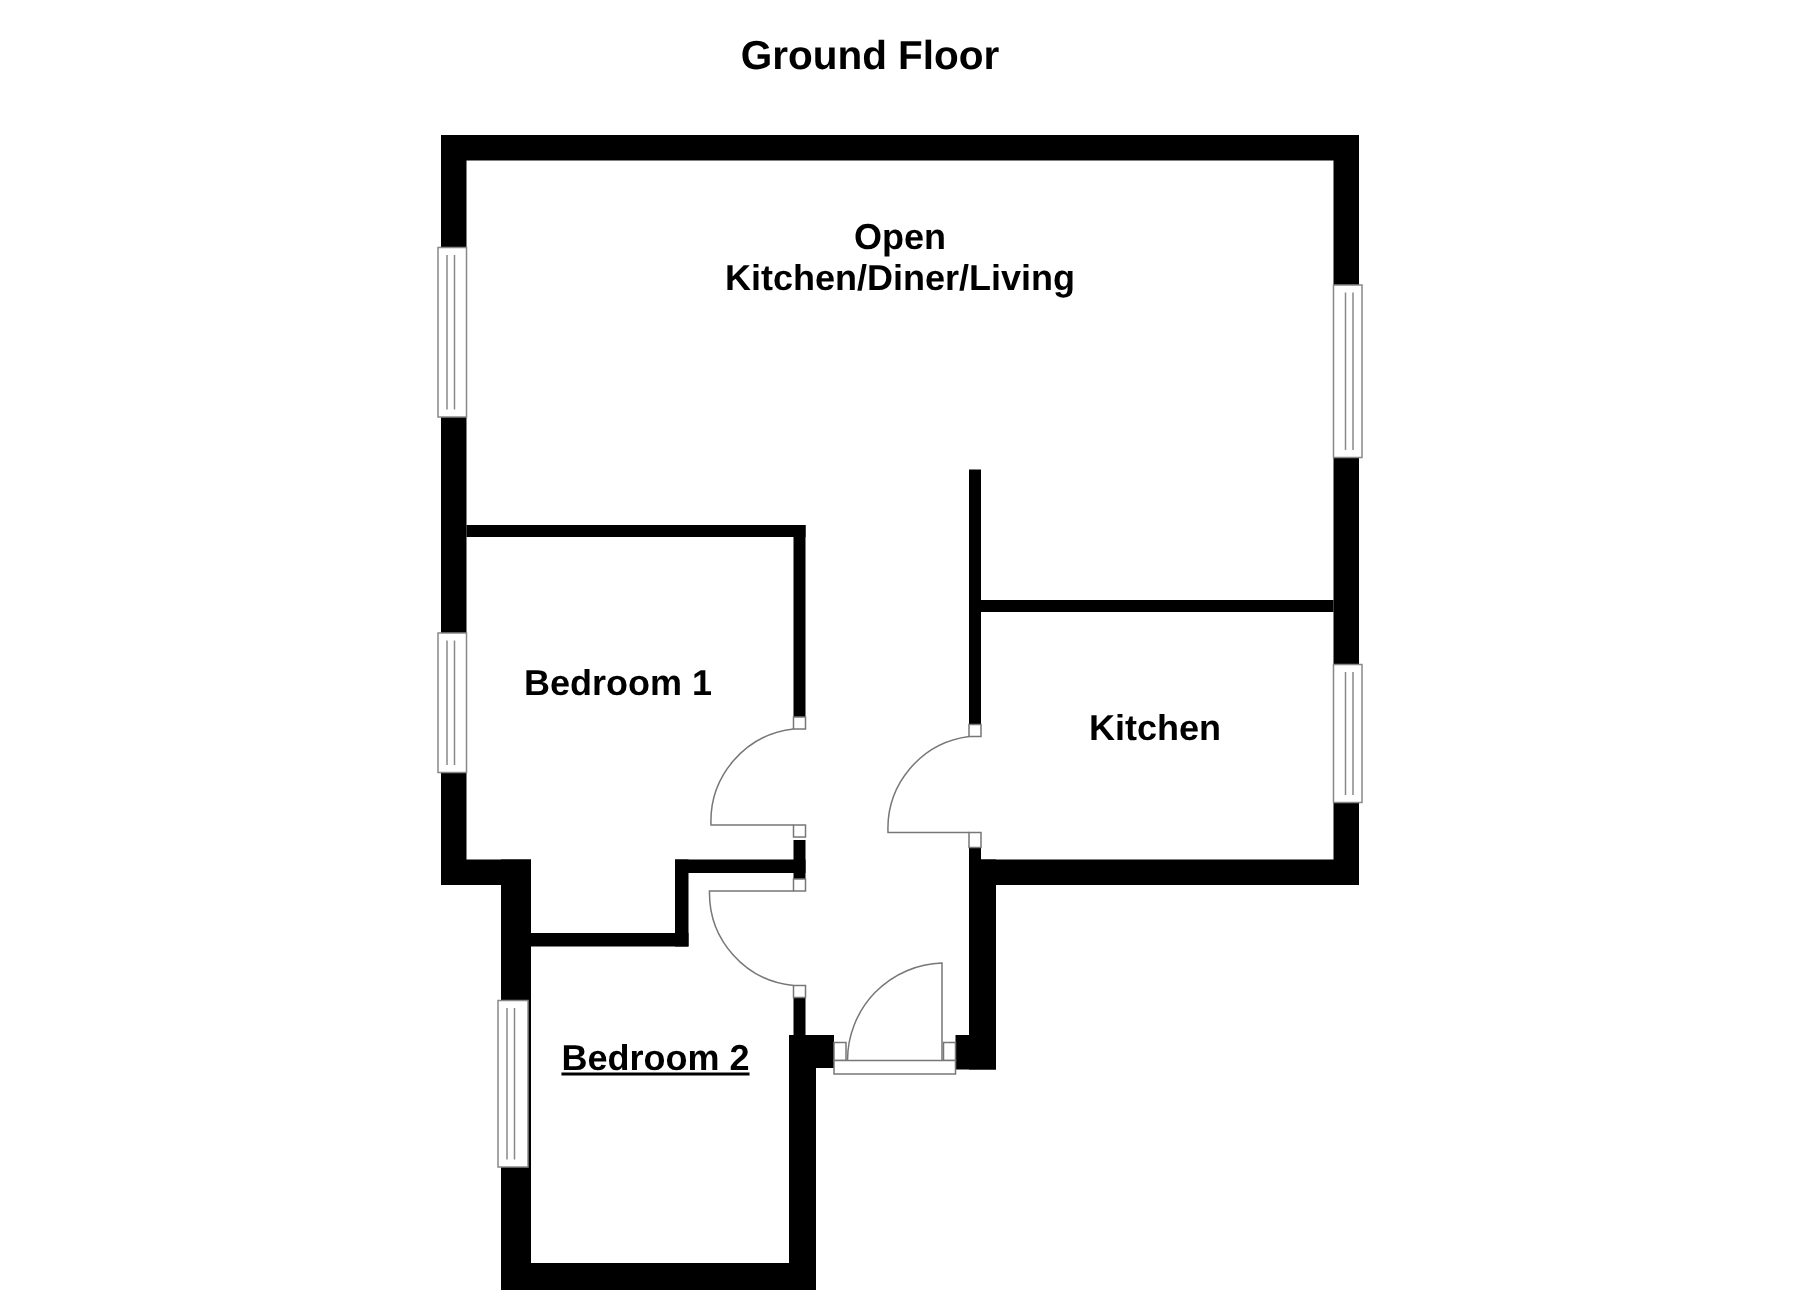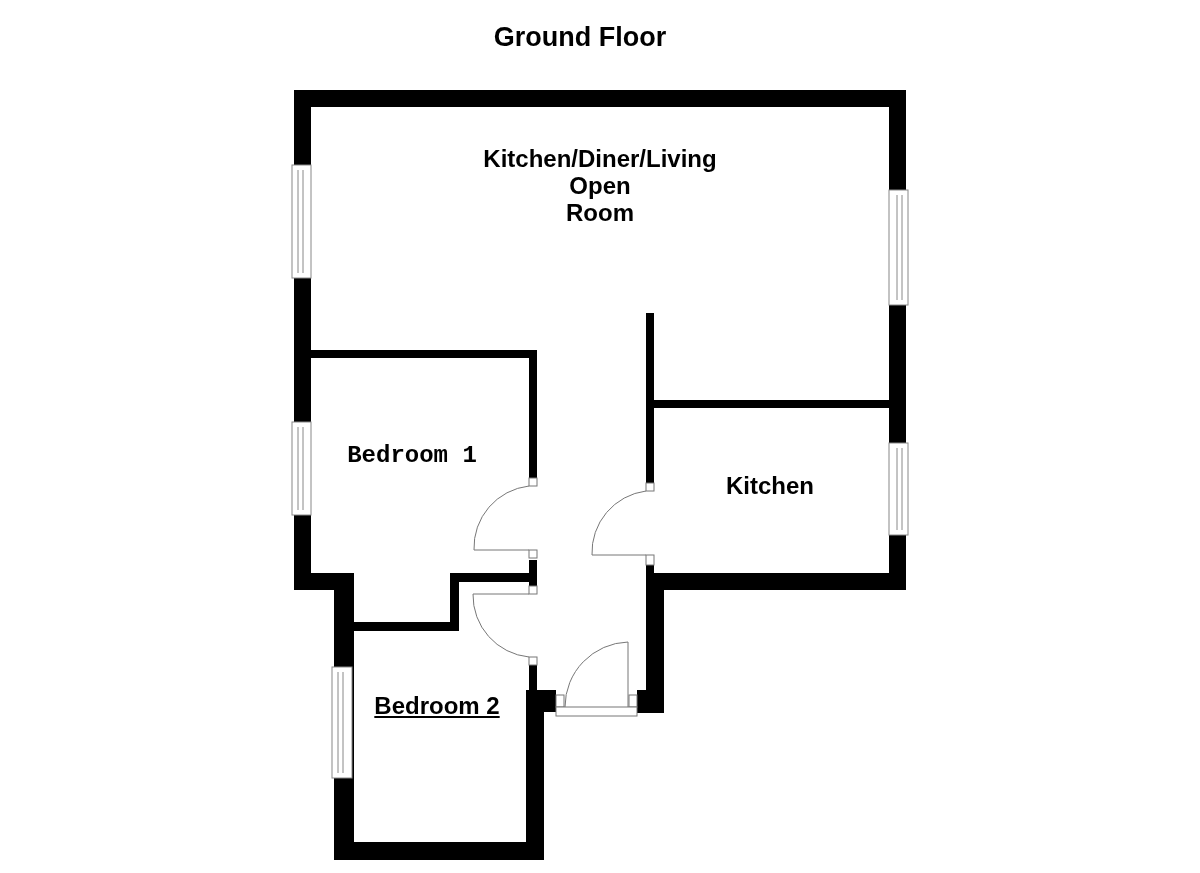--- a/index.html
+++ b/index.html
@@ -89,8 +89,8 @@
 </svg>
 
 <div class="label" style="left:440px; top:145px; width:320px;">
+  <div>Open</div>
   <div>Kitchen/Diner/Living</div>
-  <div>Open</div>
   <div>Room</div>
 </div>
 <div class="label" style="left:332px; top:442px; width:160px;font-family:Liberation Mono, monospace;">Bedroom 1</div>

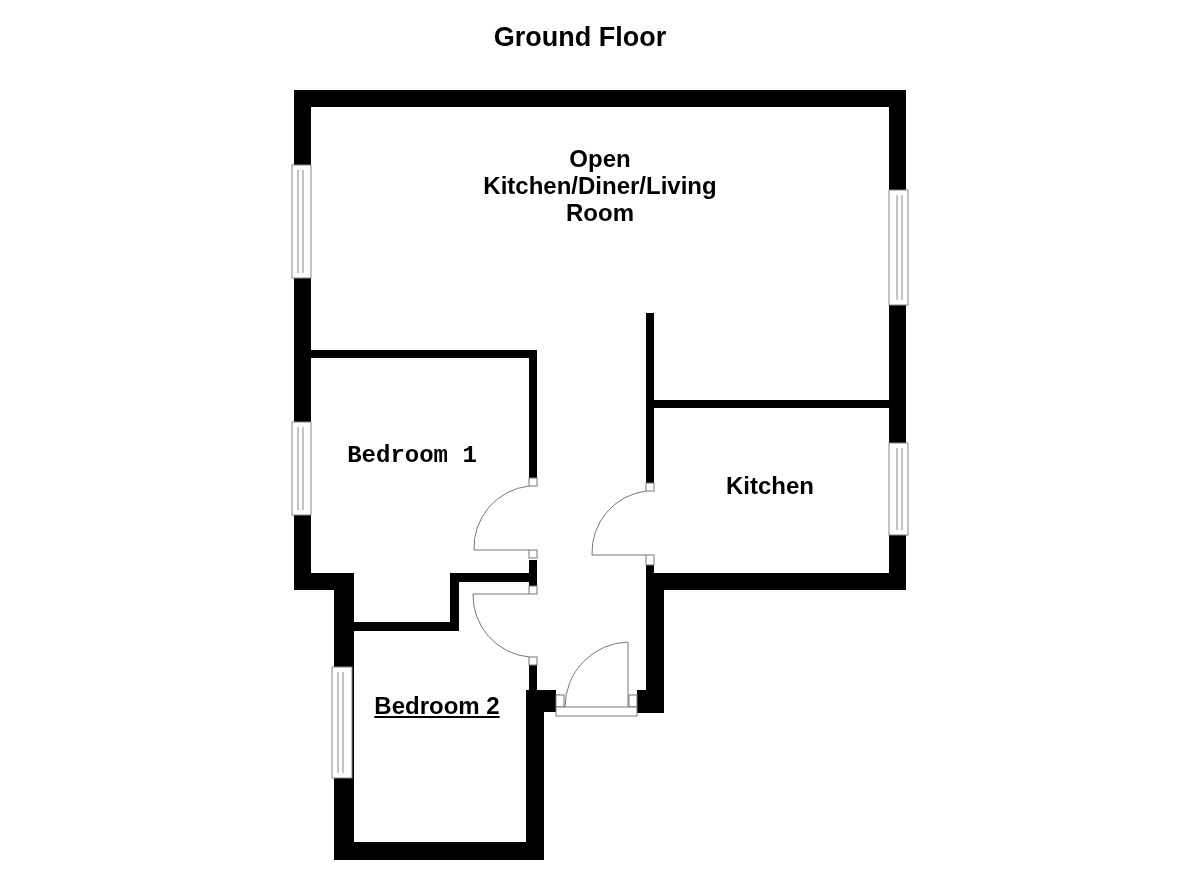--- a/index.html
+++ b/index.html
@@ -91,7 +91,6 @@
 <div class="label" style="left:440px; top:145px; width:320px;">
   <div>Open</div>
   <div>Kitchen/Diner/Living</div>
-  <div>Room</div>
 </div>
 <div class="label" style="left:332px; top:442px; width:160px;font-family:Liberation Mono, monospace;">Bedroom 1</div>
 <div class="label" style="left:690px; top:472px; width:160px;">Kitchen</div>

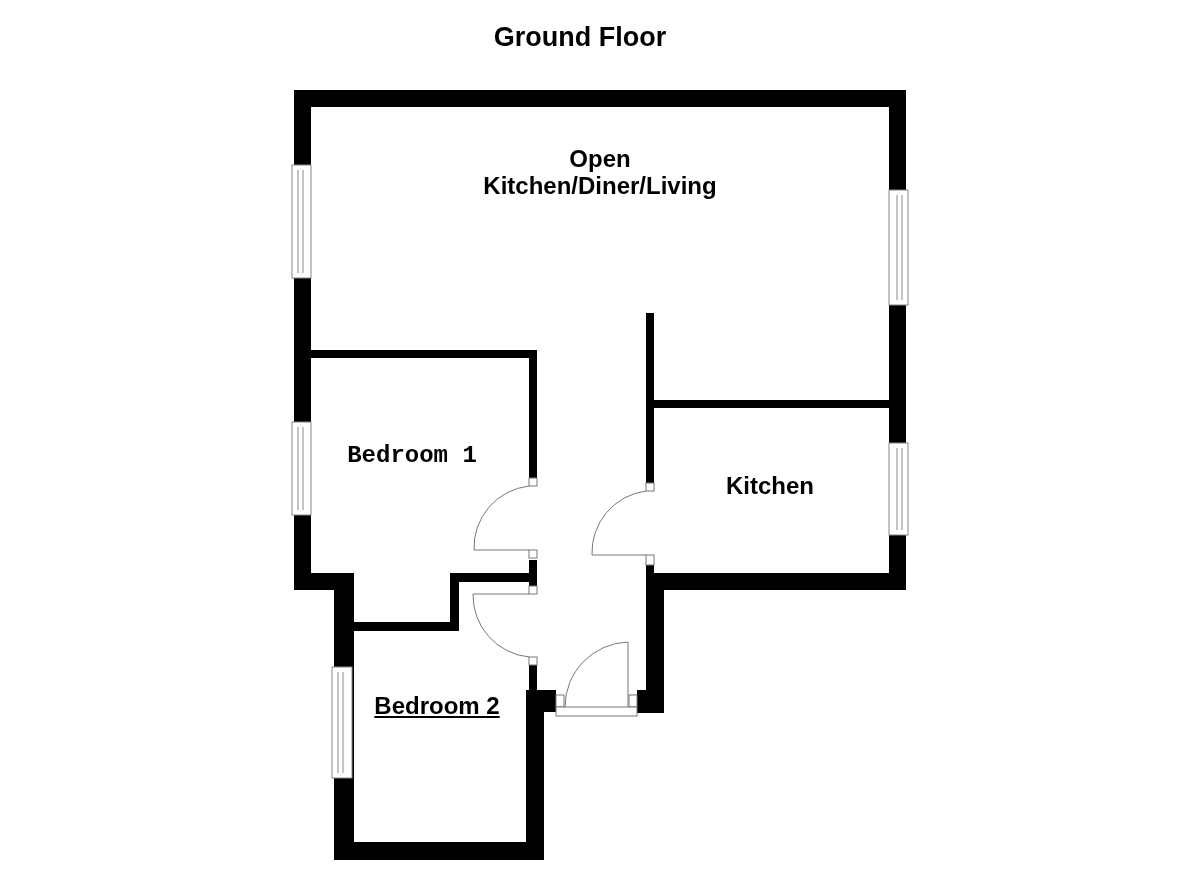--- a/index.html
+++ b/index.html
@@ -92,7 +92,7 @@
   <div>Open</div>
   <div>Kitchen/Diner/Living</div>
 </div>
-<div class="label" style="left:332px; top:442px; width:160px;font-family:Liberation Mono, monospace;">Bedroom 1</div>
+<div class="label" style="left:332px; top:442px; width:160px;">Bedroom 1</div>
 <div class="label" style="left:690px; top:472px; width:160px;">Kitchen</div>
 <div class="label" style="left:357px; top:692px; width:160px;text-decoration:underline;">Bedroom 2</div>
 

